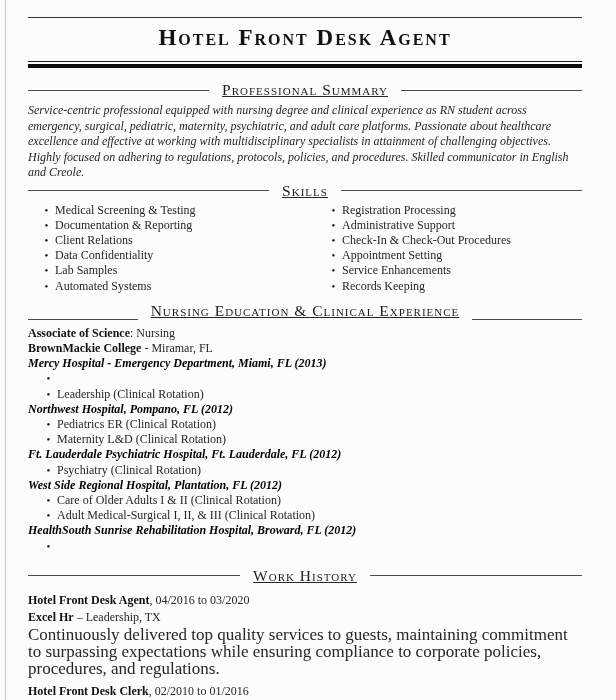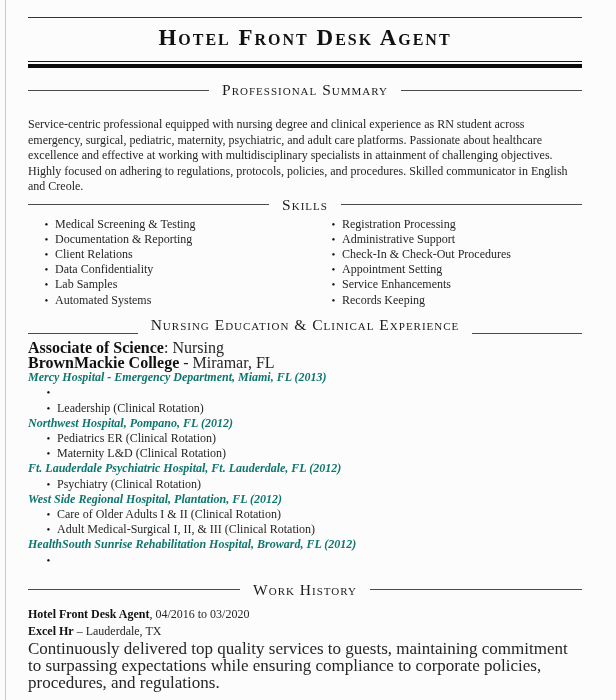--- a/index.html
+++ b/index.html
@@ -32,7 +32,7 @@
   .double-rule .thin  { height: 1px; background: #1a1a1a; margin-bottom: 2px; }
   .double-rule .thick { height: 4px; background: #0d0d0d; }
 
-  .section-header { display: flex; align-items: center; height: 20px; }
+  .section-header { display: flex; align-items: center; height: 20px; text-decoration: underline; }
   .section-header .rule { flex: 1; height: 1px; background: #4a4a4a; }
   .section-header .label {
     padding: 0 13px;

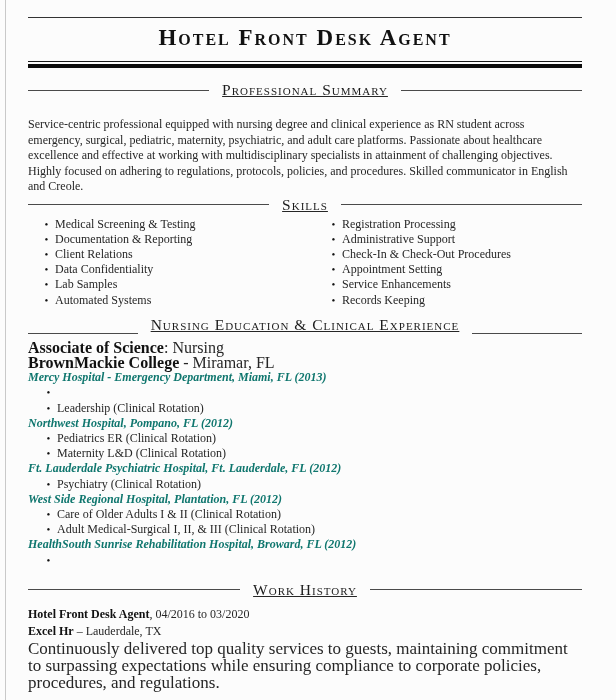--- a/index.html
+++ b/index.html
@@ -48,9 +48,10 @@
   .sh-work    { margin-top: 12px; }
 
   .summary-text {
-    margin-top: 17px;
+    margin-top: 3px;
     font-size: 12px;
     line-height: 15.5px;
+    font-style: italic;
   }
 
   .skills-columns { display: flex; margin-top: 2px; }

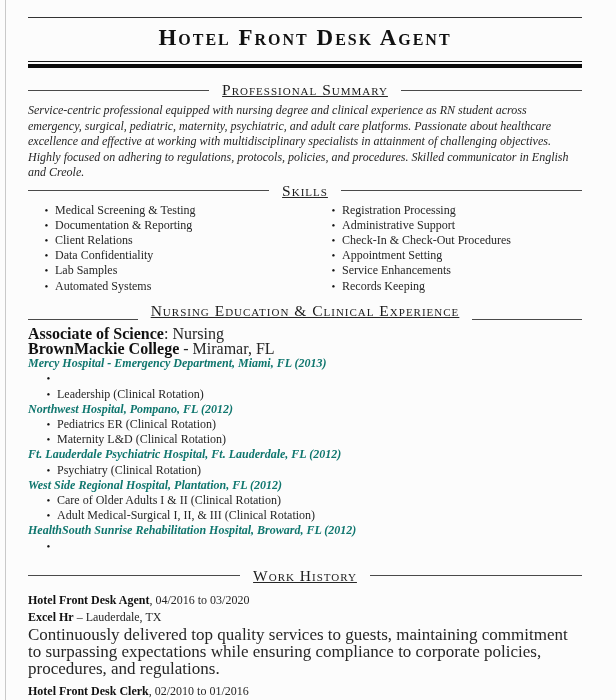--- a/index.html
+++ b/index.html
@@ -67,7 +67,7 @@
     color: #111;
   }
   .education { margin-top: 6px; }
-  .edu-line { font-size: 16px; line-height: 15.2px; }
+  .edu-line { font-size: 12px; line-height: 15.2px; }
   .edu-line b { color: #111; }
   .entry-title {
     font-size: 12px; line-height: 15.2px;

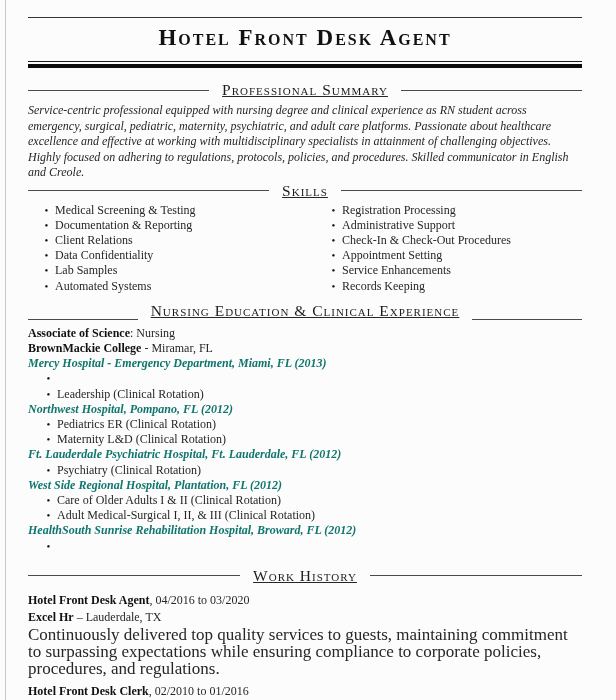--- a/index.html
+++ b/index.html
@@ -72,7 +72,7 @@
   .entry-title {
     font-size: 12px; line-height: 15.2px;
     font-weight: bold; font-style: italic;
-    color: #0f766e;
+    color: #000000;
   }
   .edu-bullets { list-style: none; }
   .edu-bullets li { display: flex; line-height: 15.2px; font-size: 12px; }

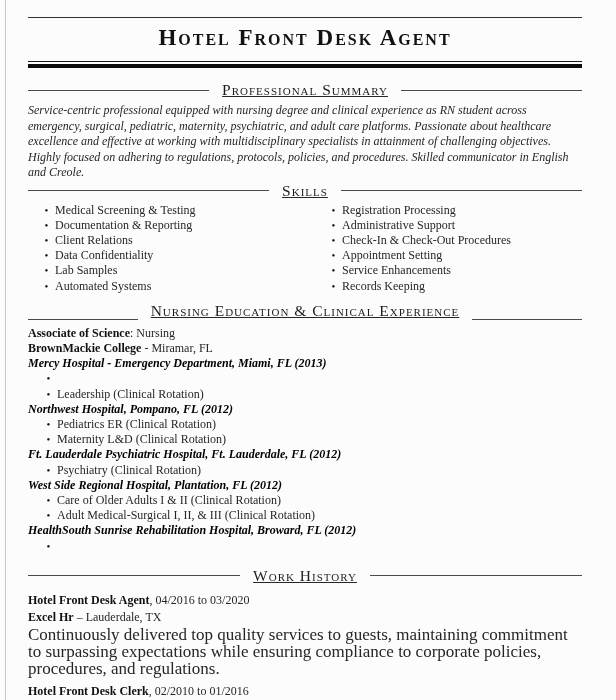--- a/index.html
+++ b/index.html
@@ -234,7 +234,7 @@
 
       <div class="job">
         <p class="job-line"><b>Hotel Front Desk Agent</b><span>, 04/2016 to 03/2020</span></p>
-        <p class="job-line"><b>Excel Hr</b><span> – Lauderdale, TX</span></p>
+        <p class="job-line"><b>Excel Hr</b><span> – Leadership, TX</span></p>
         <p class="job-desc">Continuously delivered top quality services to guests, maintaining commitment to surpassing expectations while ensuring compliance to corporate policies, procedures, and regulations.</p>
       </div>
 

